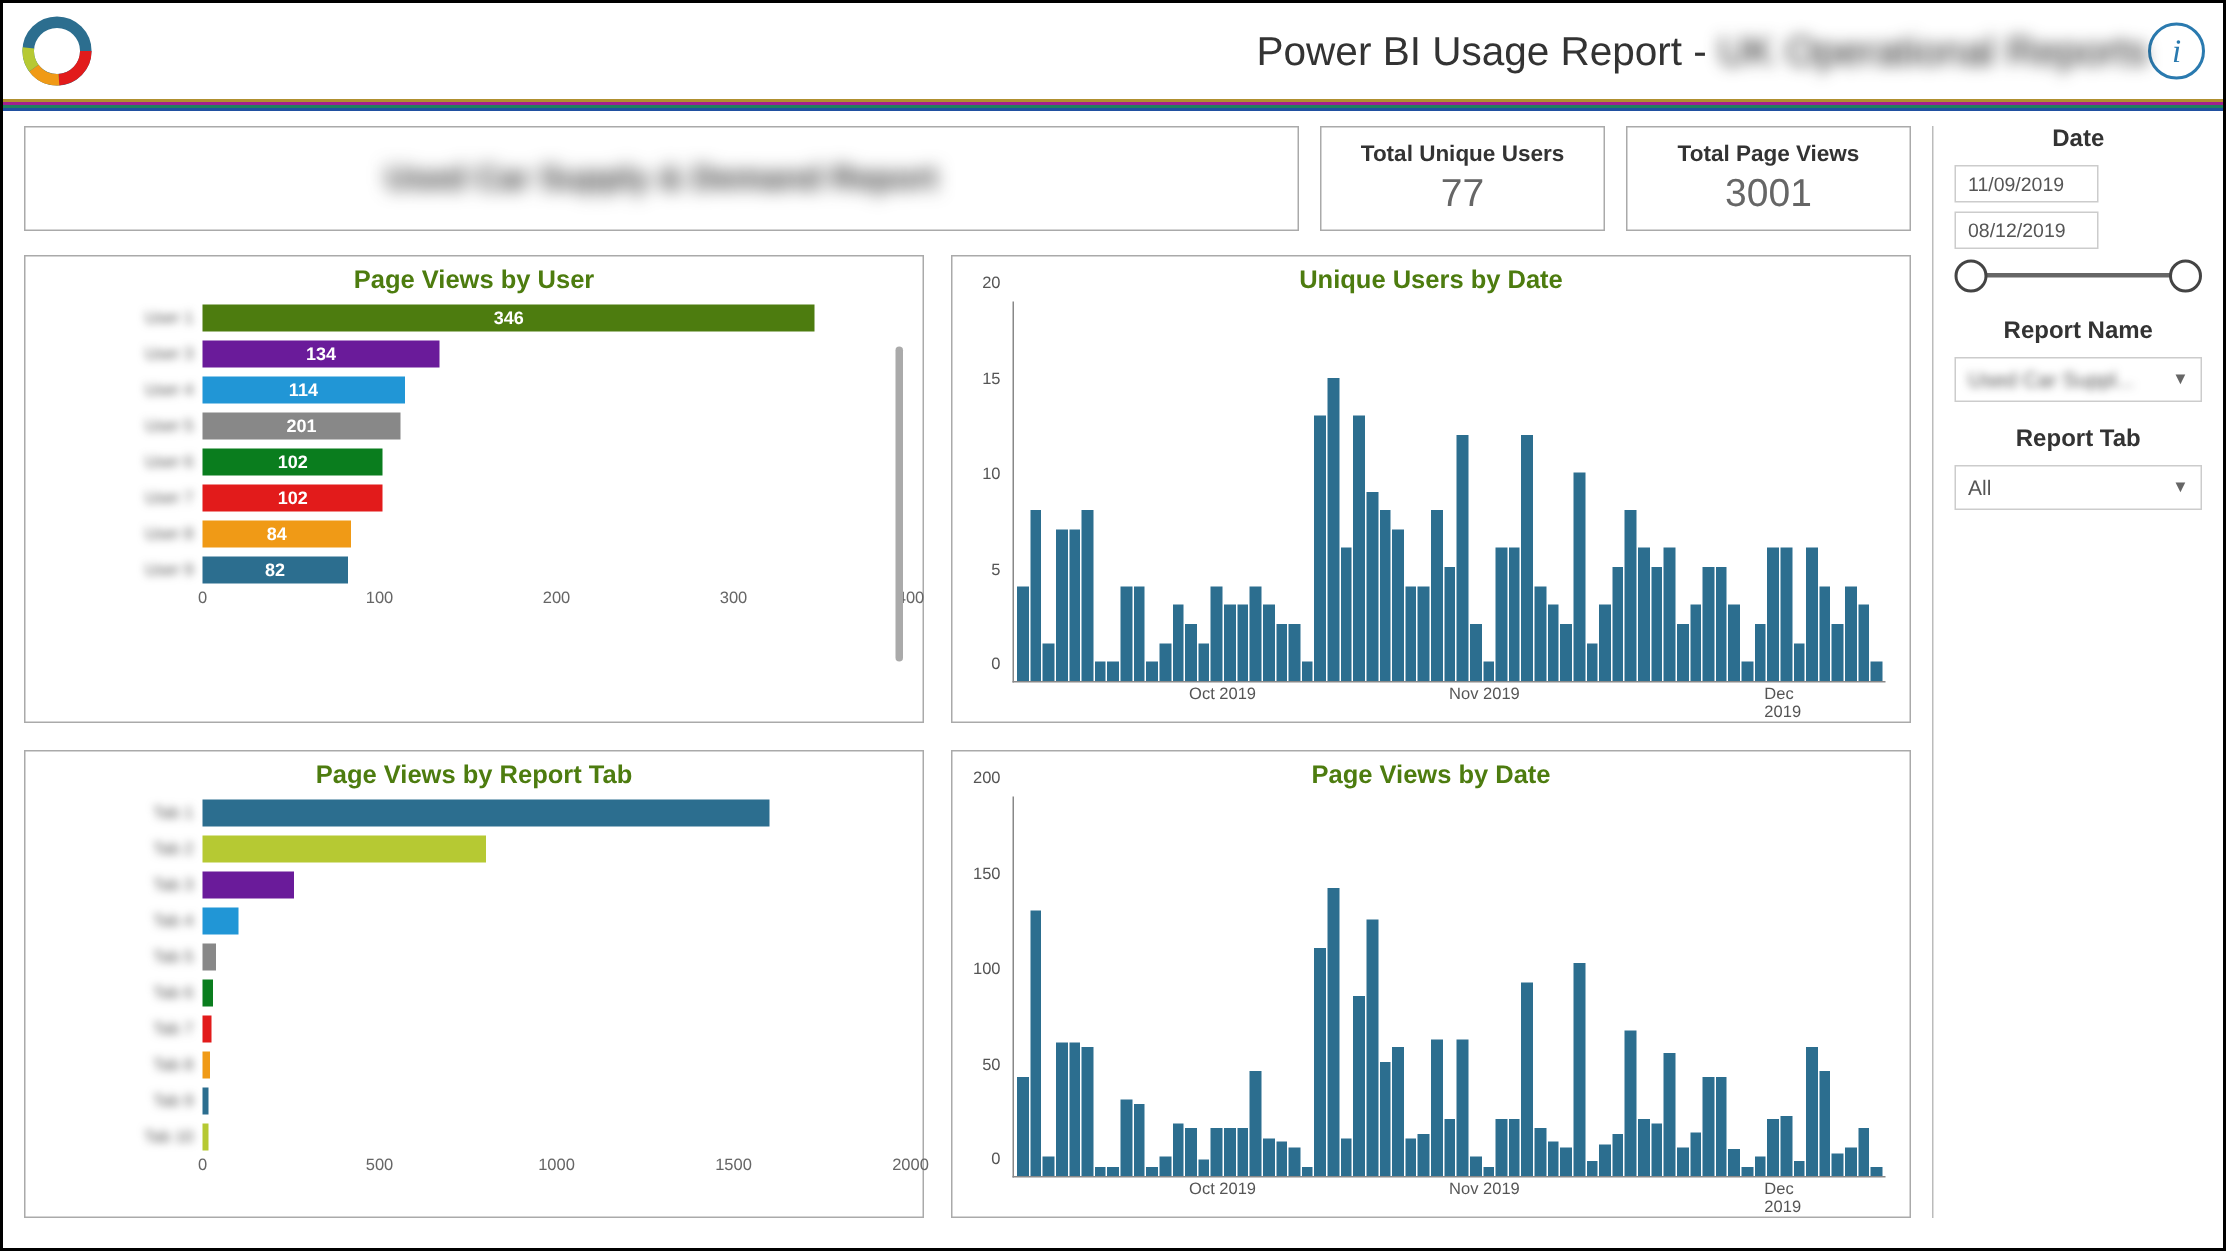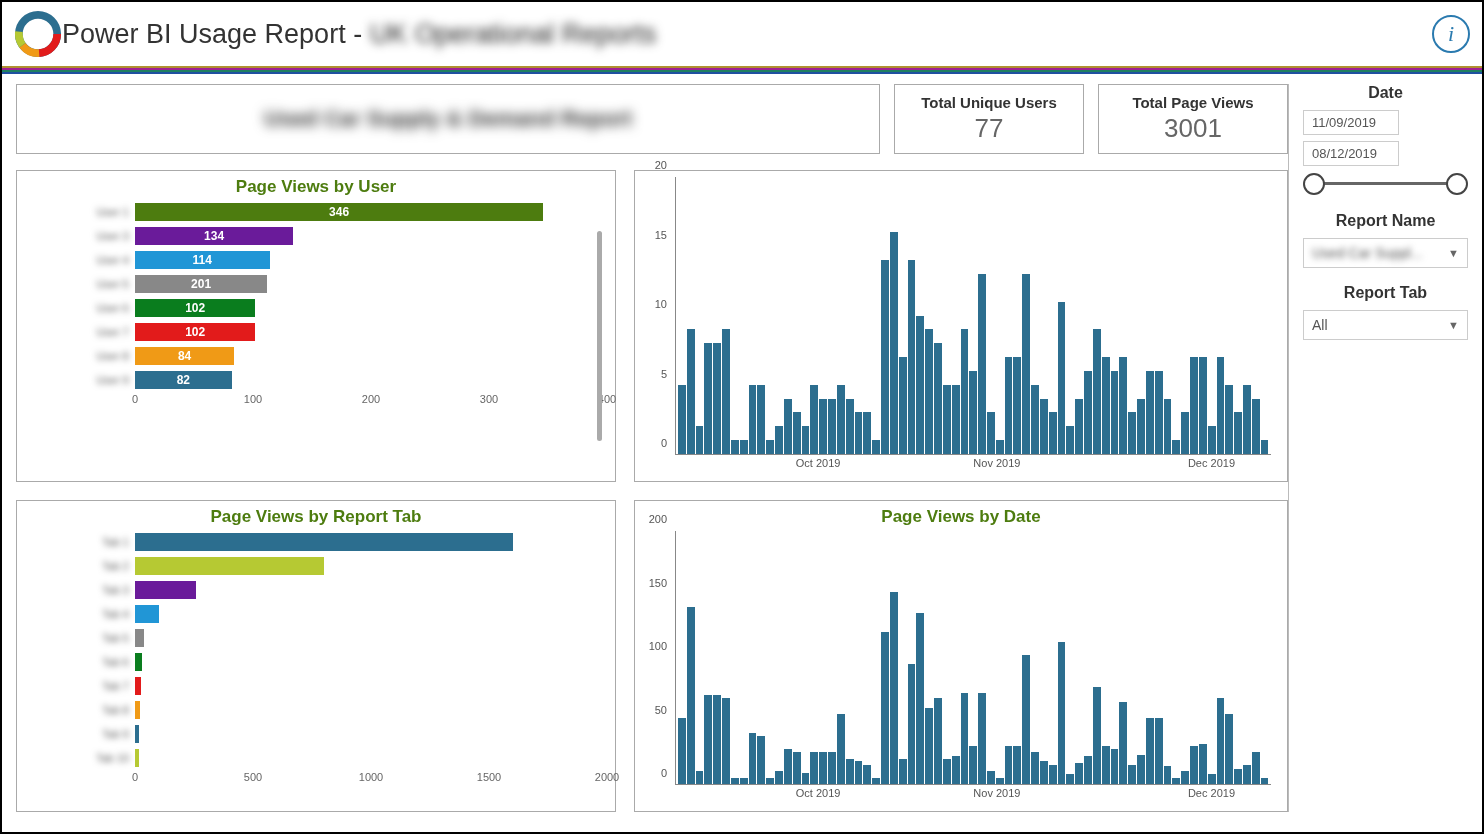--- a/index.html
+++ b/index.html
@@ -7,7 +7,7 @@
 .header { height: 64px; display: flex; align-items: center; padding: 0 12px; position: relative; }
 .logo { width: 48px; height: 48px; }
 .logo svg { width: 100%; height: 100%; }
-.title { flex: 1; text-align: left; font-size: 27px; font-weight: 400; color: #333; }
+.title { flex: 1; text-align: right; font-size: 27px; font-weight: 400; color: #333; }
 .title .blur { filter: blur(5px); color: #222; }
 .info-btn { width: 38px; height: 38px; border-radius: 50%; border: 2px solid #2a7aaf; color: #2a7aaf; display: flex; align-items: center; justify-content: center; font-size: 22px; font-style: italic; font-family: Georgia, serif; cursor: pointer; }
 .stripe { height: 8px; background: linear-gradient(#b09030, #b09030 25%, #a02090 25%, #a02090 50%, #208060 50%, #208060 75%, #2050a0 75%, #2050a0); }

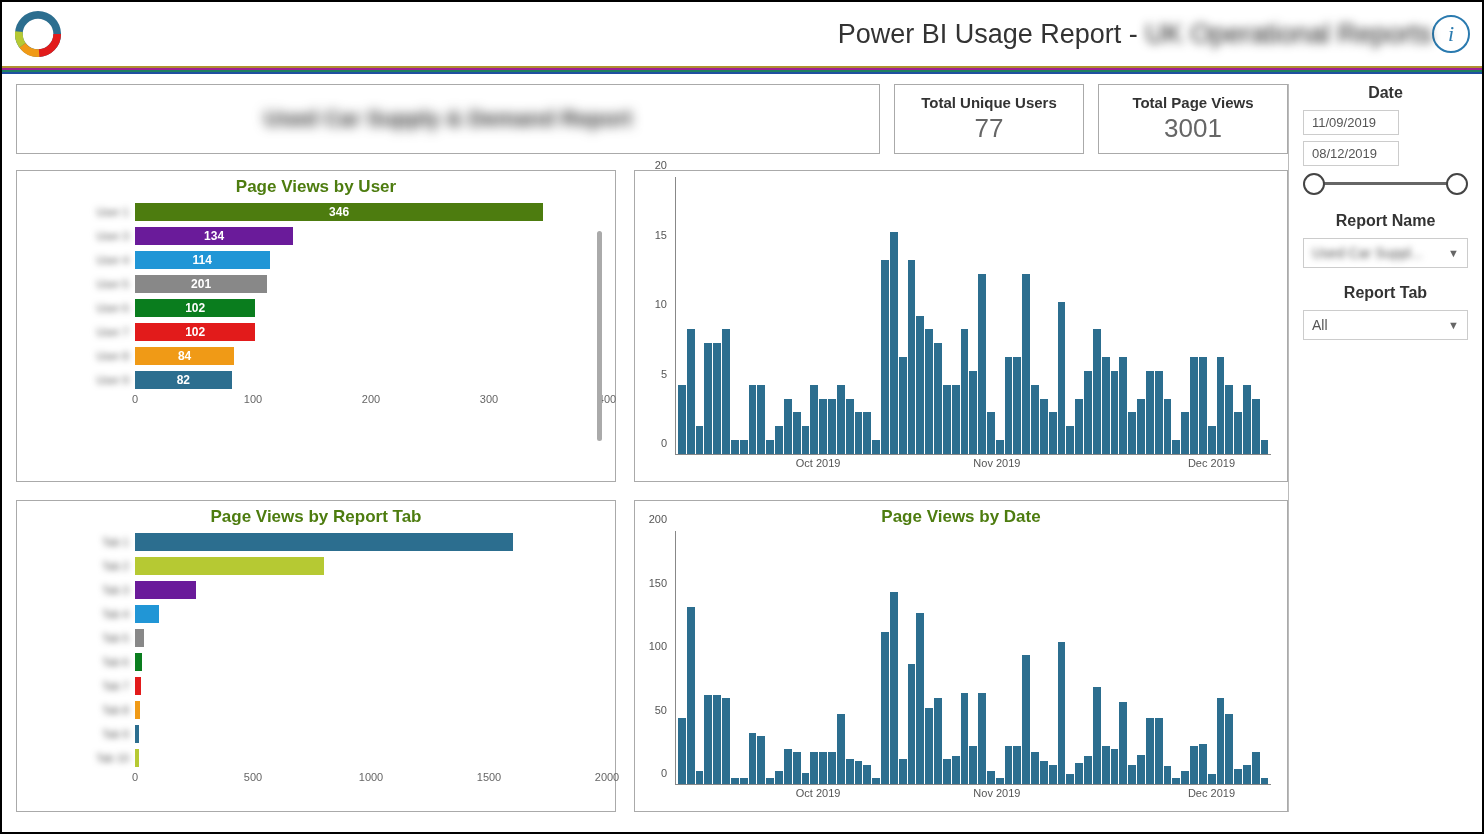--- a/index.html
+++ b/index.html
@@ -11,7 +11,7 @@
 .title .blur { filter: blur(5px); color: #222; }
 .info-btn { width: 38px; height: 38px; border-radius: 50%; border: 2px solid #2a7aaf; color: #2a7aaf; display: flex; align-items: center; justify-content: center; font-size: 22px; font-style: italic; font-family: Georgia, serif; cursor: pointer; }
 .stripe { height: 8px; background: linear-gradient(#b09030, #b09030 25%, #a02090 25%, #a02090 50%, #208060 50%, #208060 75%, #2050a0 75%, #2050a0); }
-.main { display: flex; padding: 10px 14px; gap: 0; height: 748px; }
+.main { display: flex; padding: 10px 14px; gap: 14px; height: 748px; }
 .left-col { flex: 1; display: flex; flex-direction: column; gap: 16px; }
 .top-row { display: flex; gap: 14px; height: 70px; }
 .report-box { flex: 1; border: 1px solid #aaa; display: flex; align-items: center; justify-content: center; }

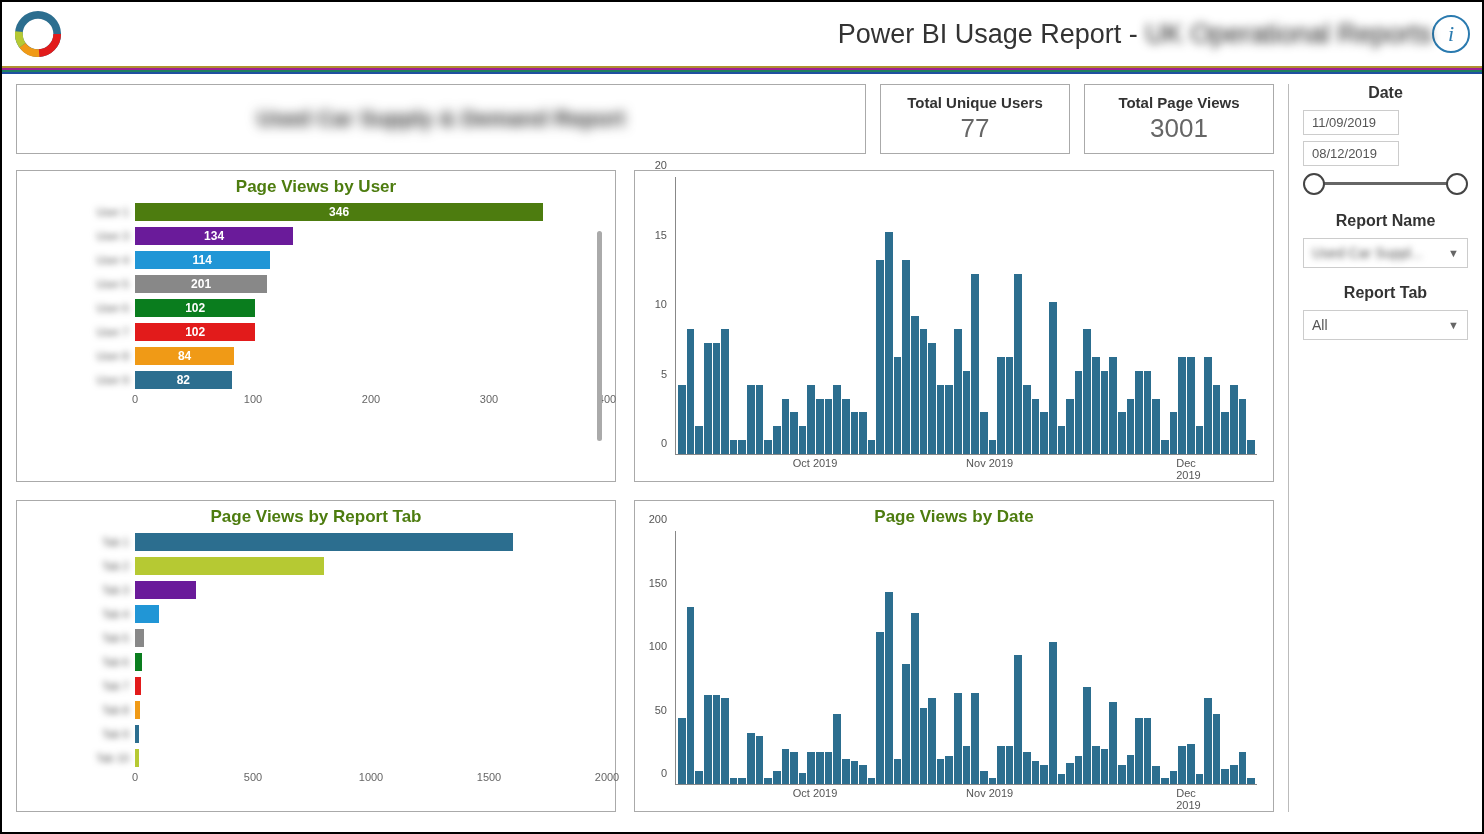--- a/index.html
+++ b/index.html
@@ -146,6 +146,7 @@
           </div>
         </div>
       <div class="chart-box" id="chart1">
+          <div class="chart-title">Unique Users by Date</div>
           <div class="chart-body">
             <div class="vbar-chart">
               <div class="vbar-yaxis">

